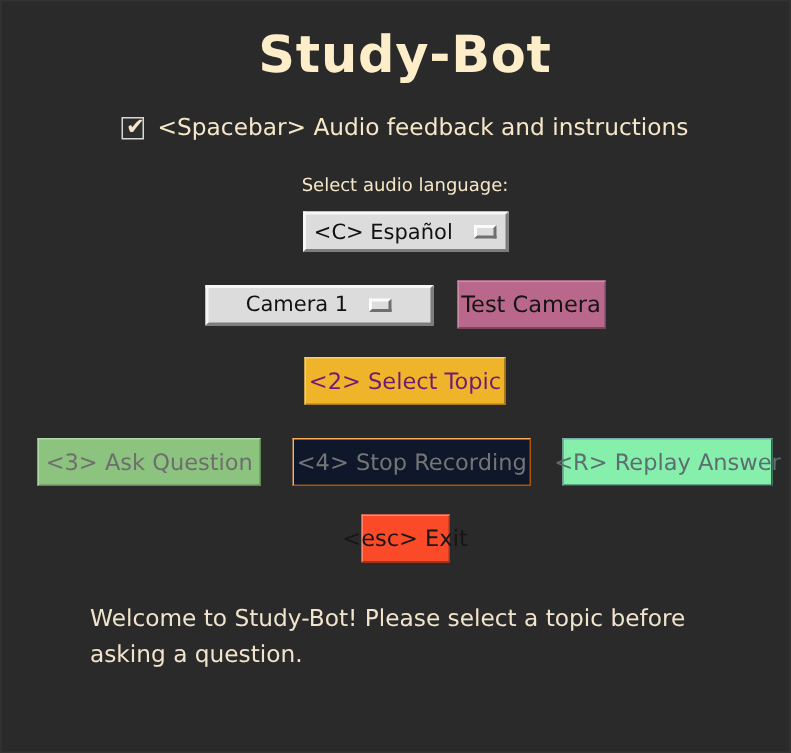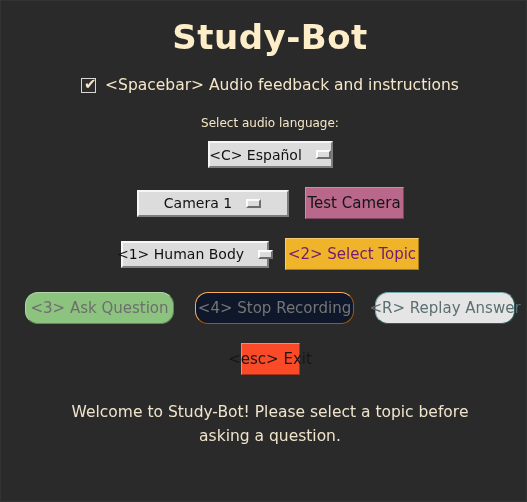--- a/index.html
+++ b/index.html
@@ -126,7 +126,7 @@
     border-bottom-color: #6e6e6e;
     flex: 0 0 auto;
   }
-  #om-lang   { width: 125px; }
+  #om-lang   { width: 137px; }
   #om-camera { width: 152px; }
   #om-topic  { width: 148px; }
 

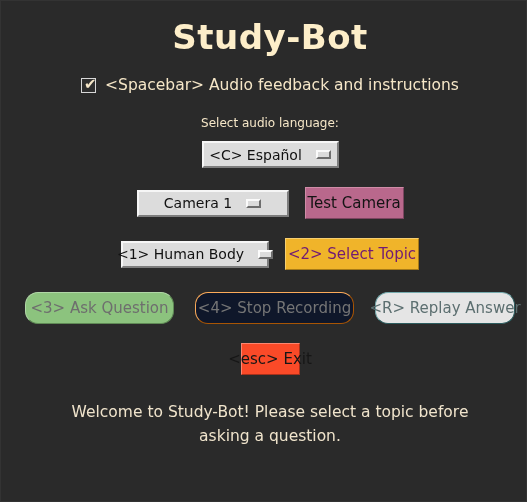--- a/index.html
+++ b/index.html
@@ -246,10 +246,6 @@
   </div>
 
   <div class="row row-topic">
-    <div class="optionmenu" id="om-topic">
-      <span class="om-text">&lt;1&gt; Human Body</span>
-      <span class="om-indicator"></span>
-    </div>
     <div class="btn" id="btn-select-topic">&lt;2&gt; Select Topic</div>
   </div>
 

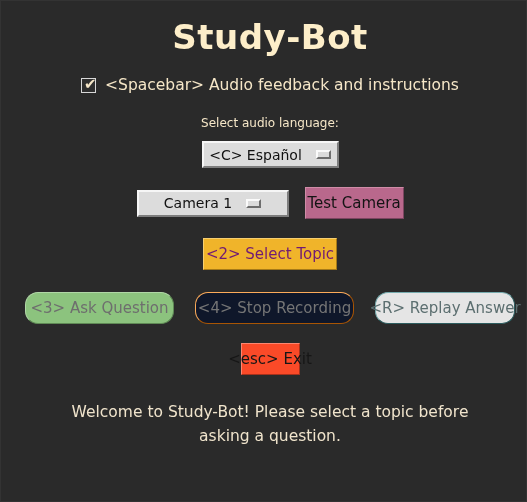--- a/index.html
+++ b/index.html
@@ -146,7 +146,7 @@
     cursor: pointer;
     user-select: none;
   }
-  .btn.disabled { cursor: default; border-radius: 13px; }
+  .btn.disabled { cursor: default; }
 
   #btn-test-camera {
     background: #b9688c;

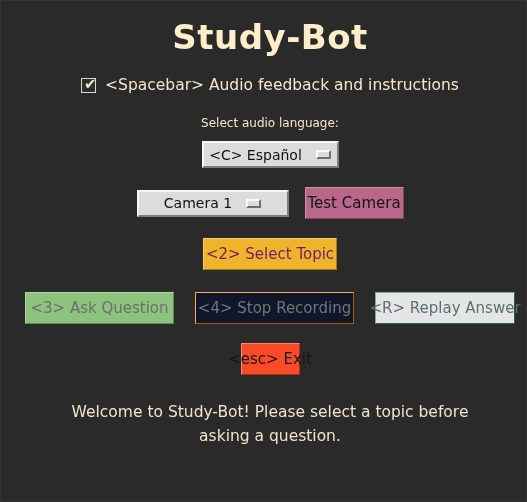--- a/index.html
+++ b/index.html
@@ -186,7 +186,7 @@
     width: 159px;
   }
   #btn-replay-answer {
-    background: #e5e5e5;
+    background: #86efac;
     border-top-color: #76abae;
     border-left-color: #76abae;
     border-right-color: #2c5c5e;

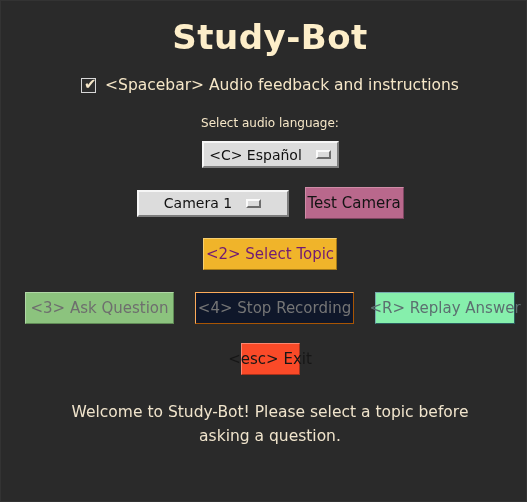--- a/index.html
+++ b/index.html
@@ -210,7 +210,6 @@
     color: #f0e4cc;
     font-size: 15.5px;
     line-height: 1.5;
-    text-align: center;
     max-width: 420px;
   }
 </style>

